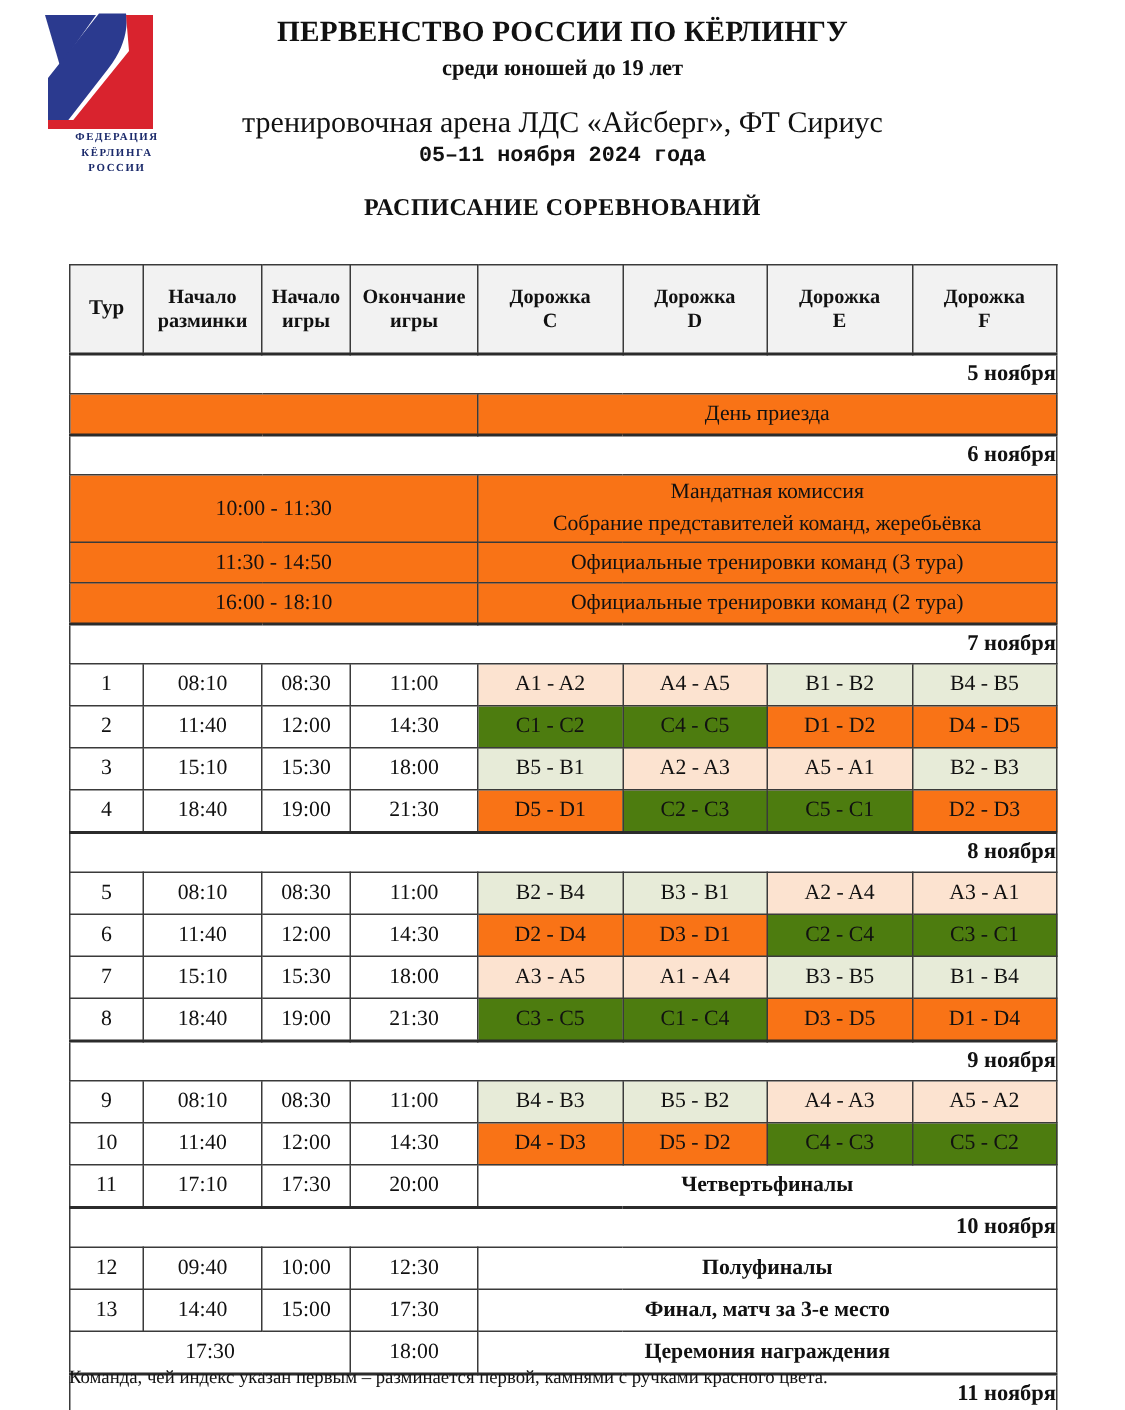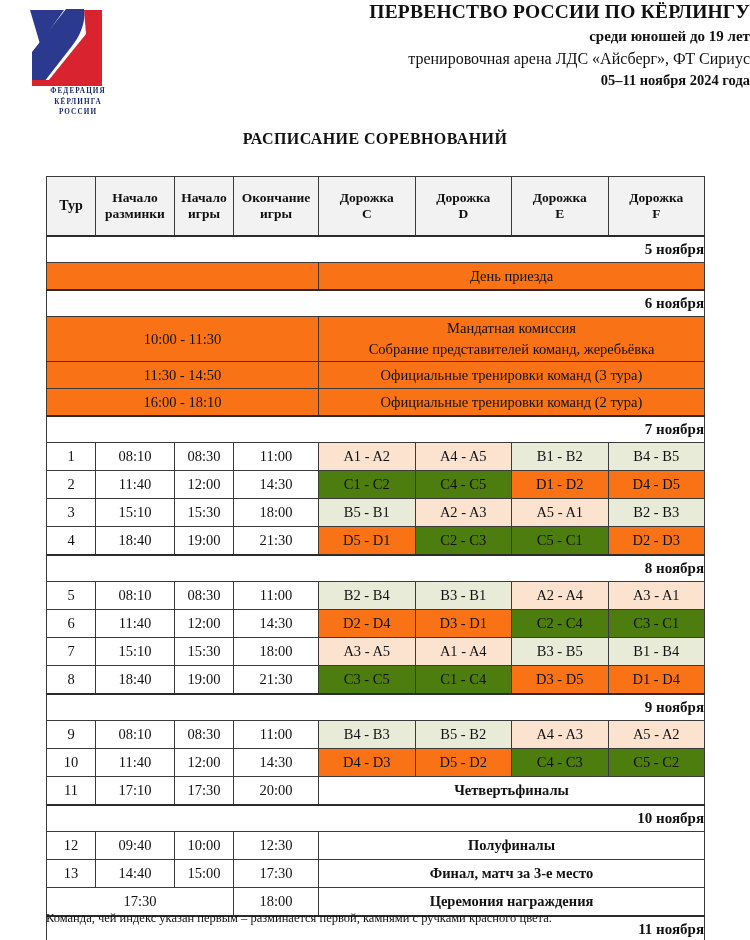--- a/index.html
+++ b/index.html
@@ -43,7 +43,8 @@
     line-height: 10.5px;
   }
   .titles {
-    text-align: right;
+    padding-top: 10px;
+    text-align: center;
   }
   .title-main {
     font-size: 19.5px;

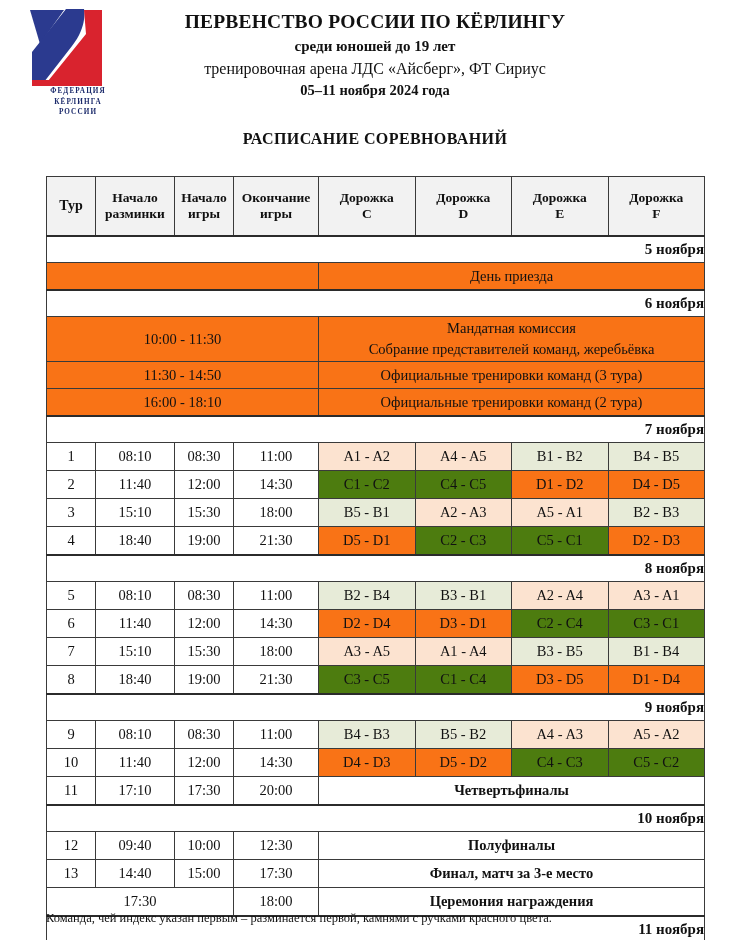--- a/index.html
+++ b/index.html
@@ -59,9 +59,9 @@
     margin-top: 2px;
   }
   .title-sub2 {
-    font-size: 16px;
+    font-size: 20px;
     line-height: 21px;
-    margin-top: 1px;
+    margin-top: 15px;
   }
   .title-sub3 {
     font-size: 14.5px;

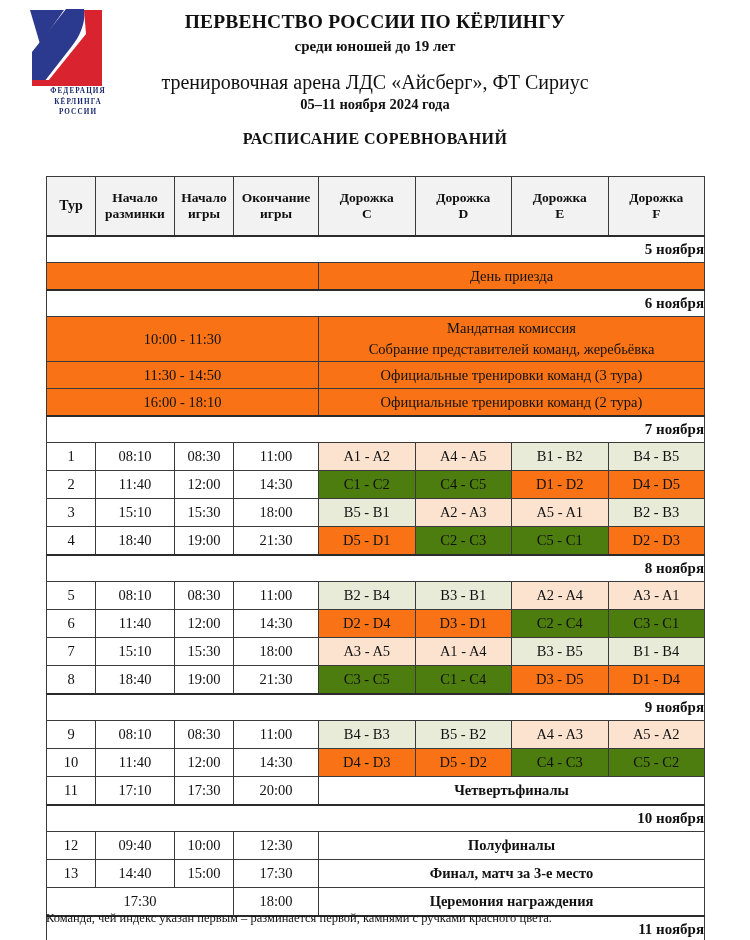--- a/index.html
+++ b/index.html
@@ -68,6 +68,7 @@
     font-weight: bold;
     line-height: 21px;
     margin-top: 1px;
+    font-family: Liberation Mono, monospace;
   }
   .section-title {
     text-align: center;

